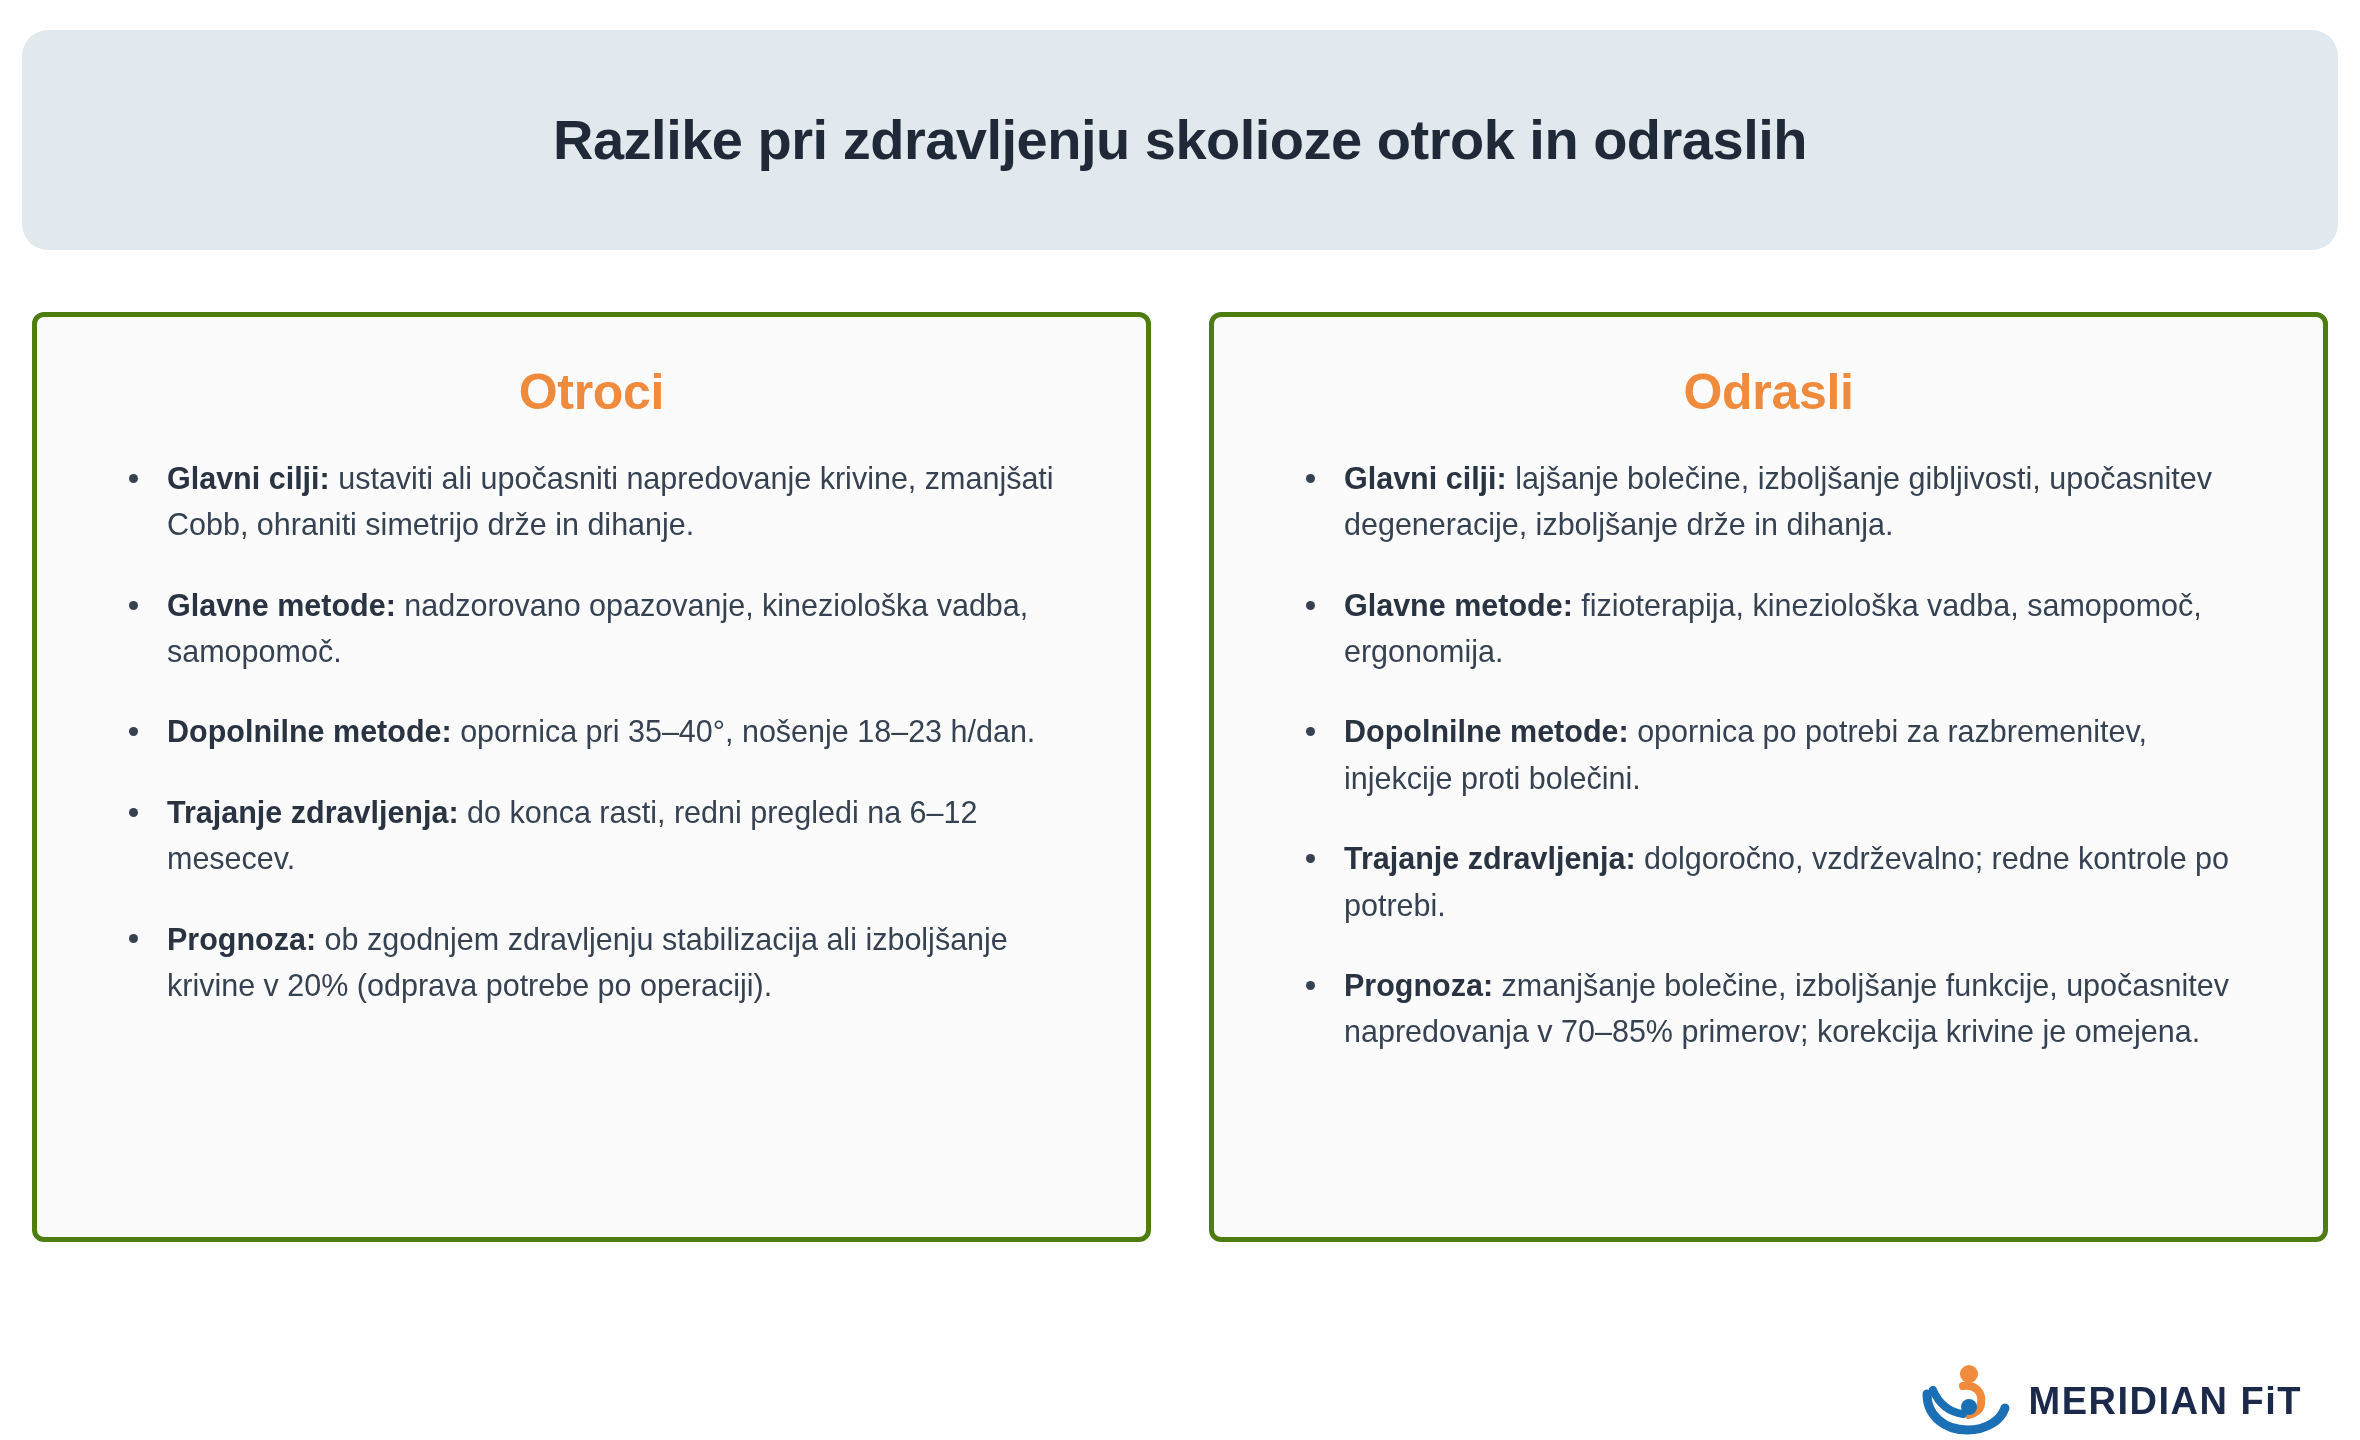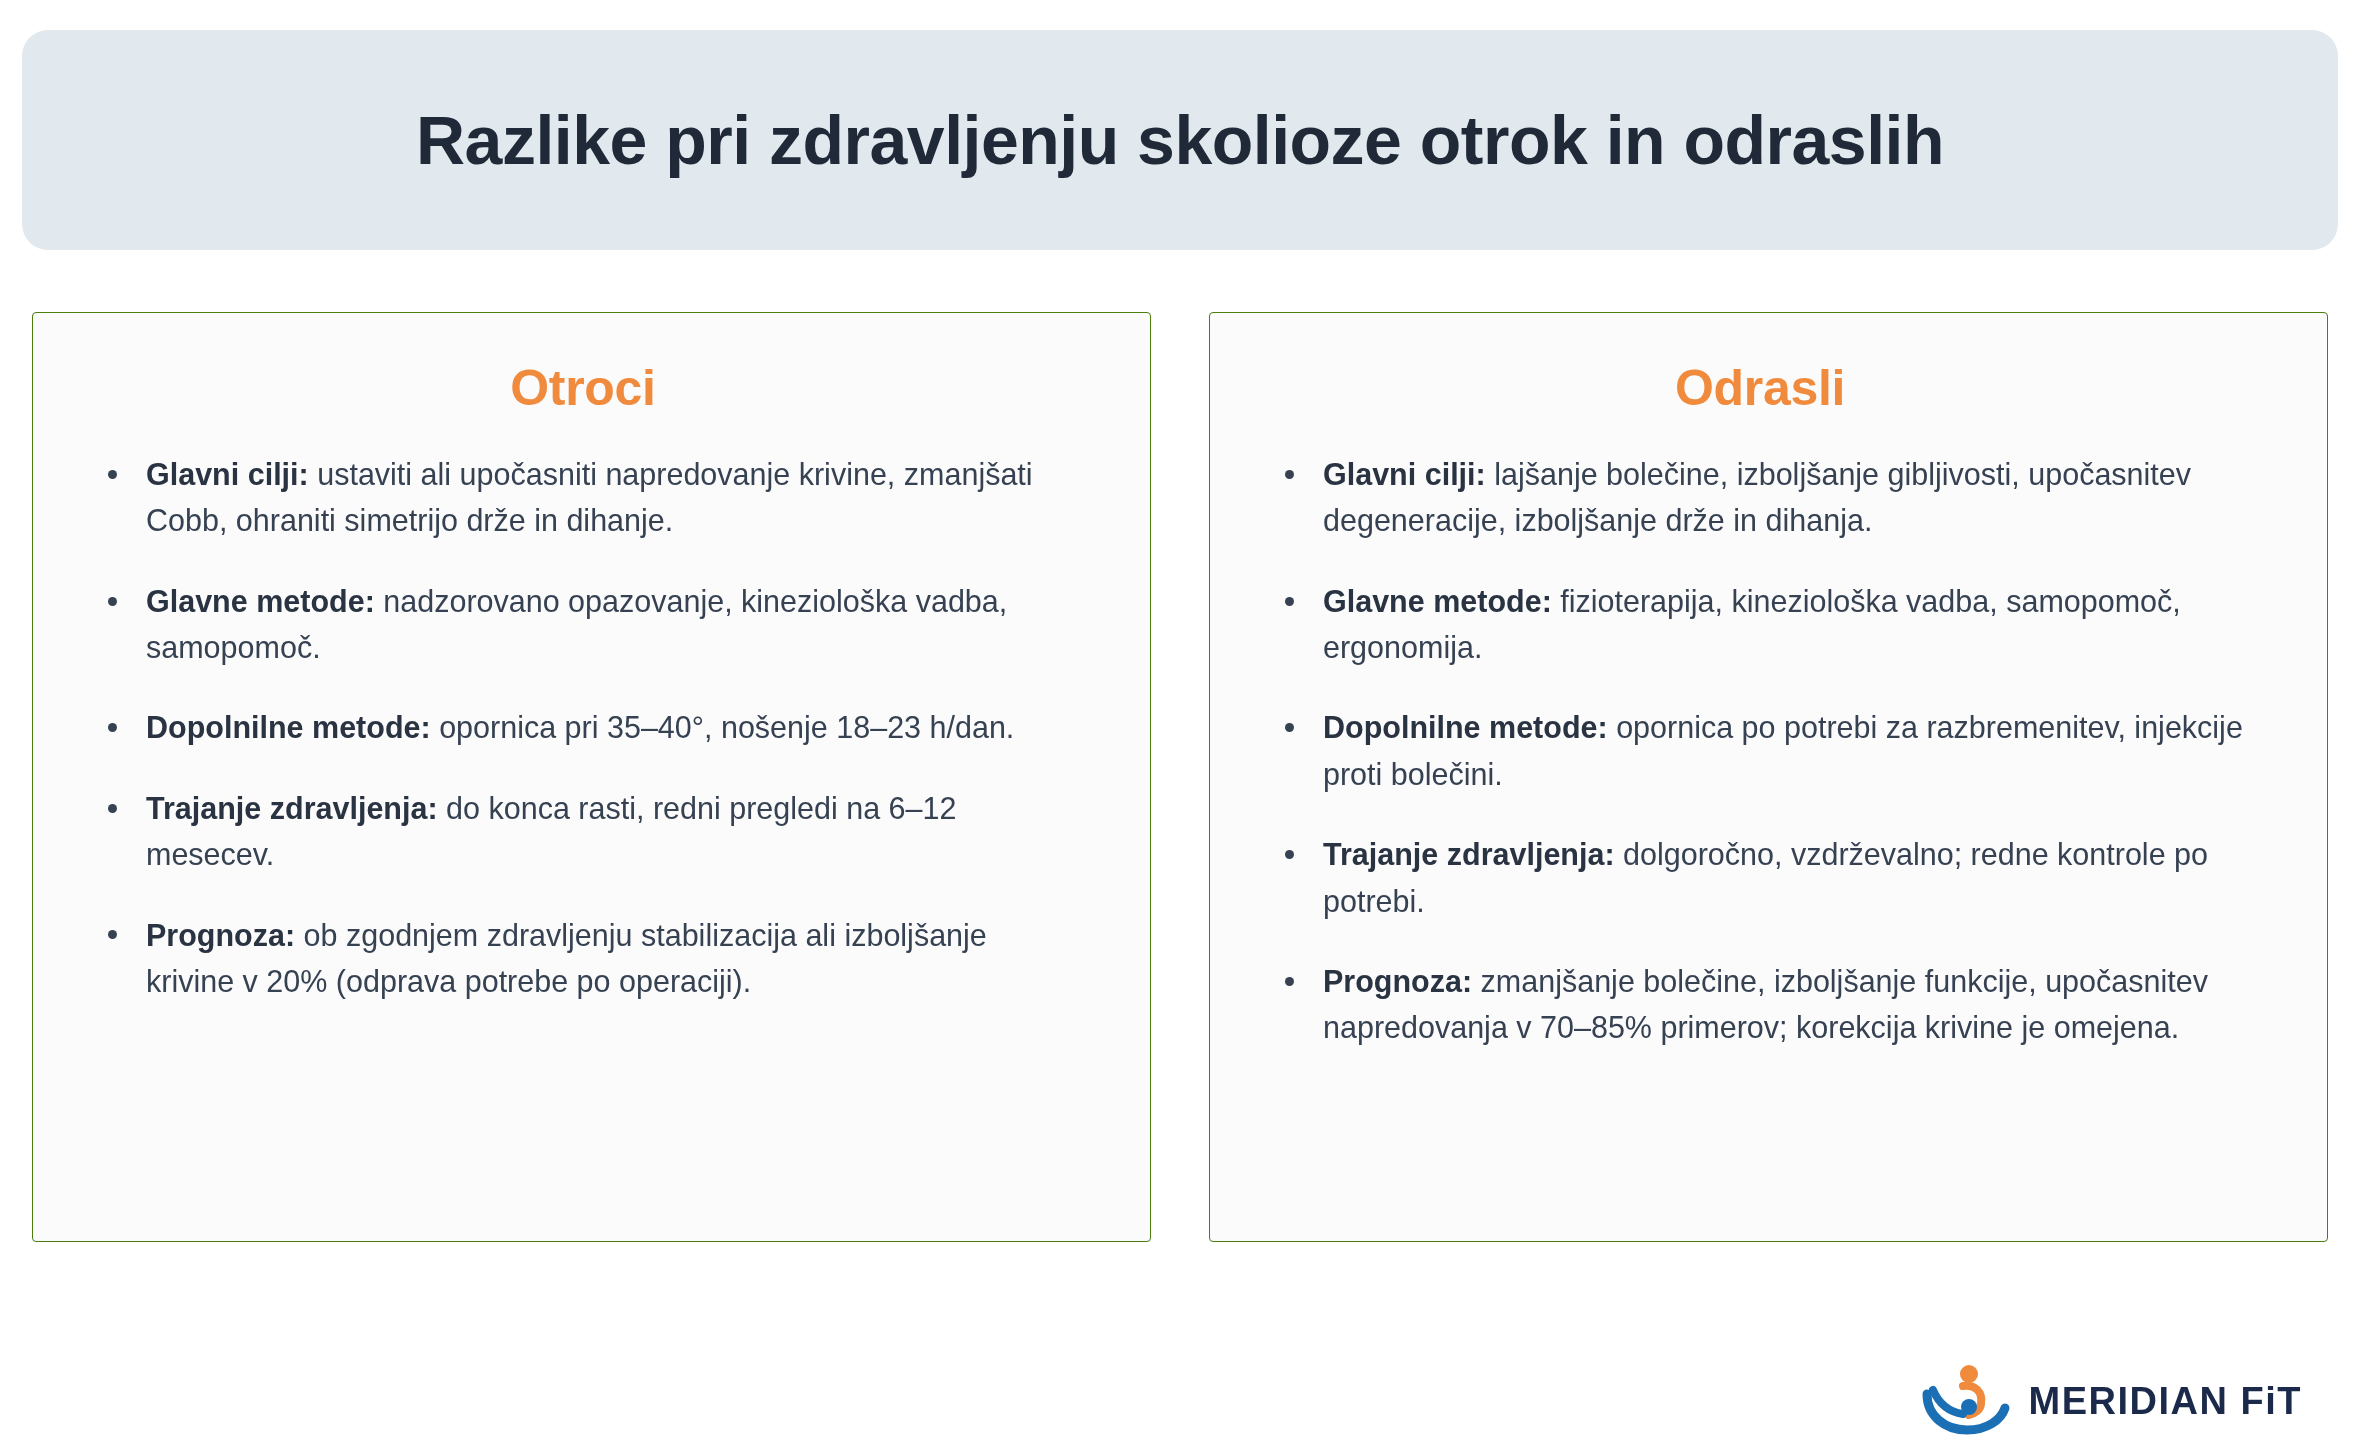--- a/index.html
+++ b/index.html
@@ -35,7 +35,7 @@
   }
   .title-banner h1 {
     margin: 0;
-    font-size: 68px;
+    font-size: 56px;
     font-weight: 700;
     letter-spacing: -0.5px;
     color: #1f2937;

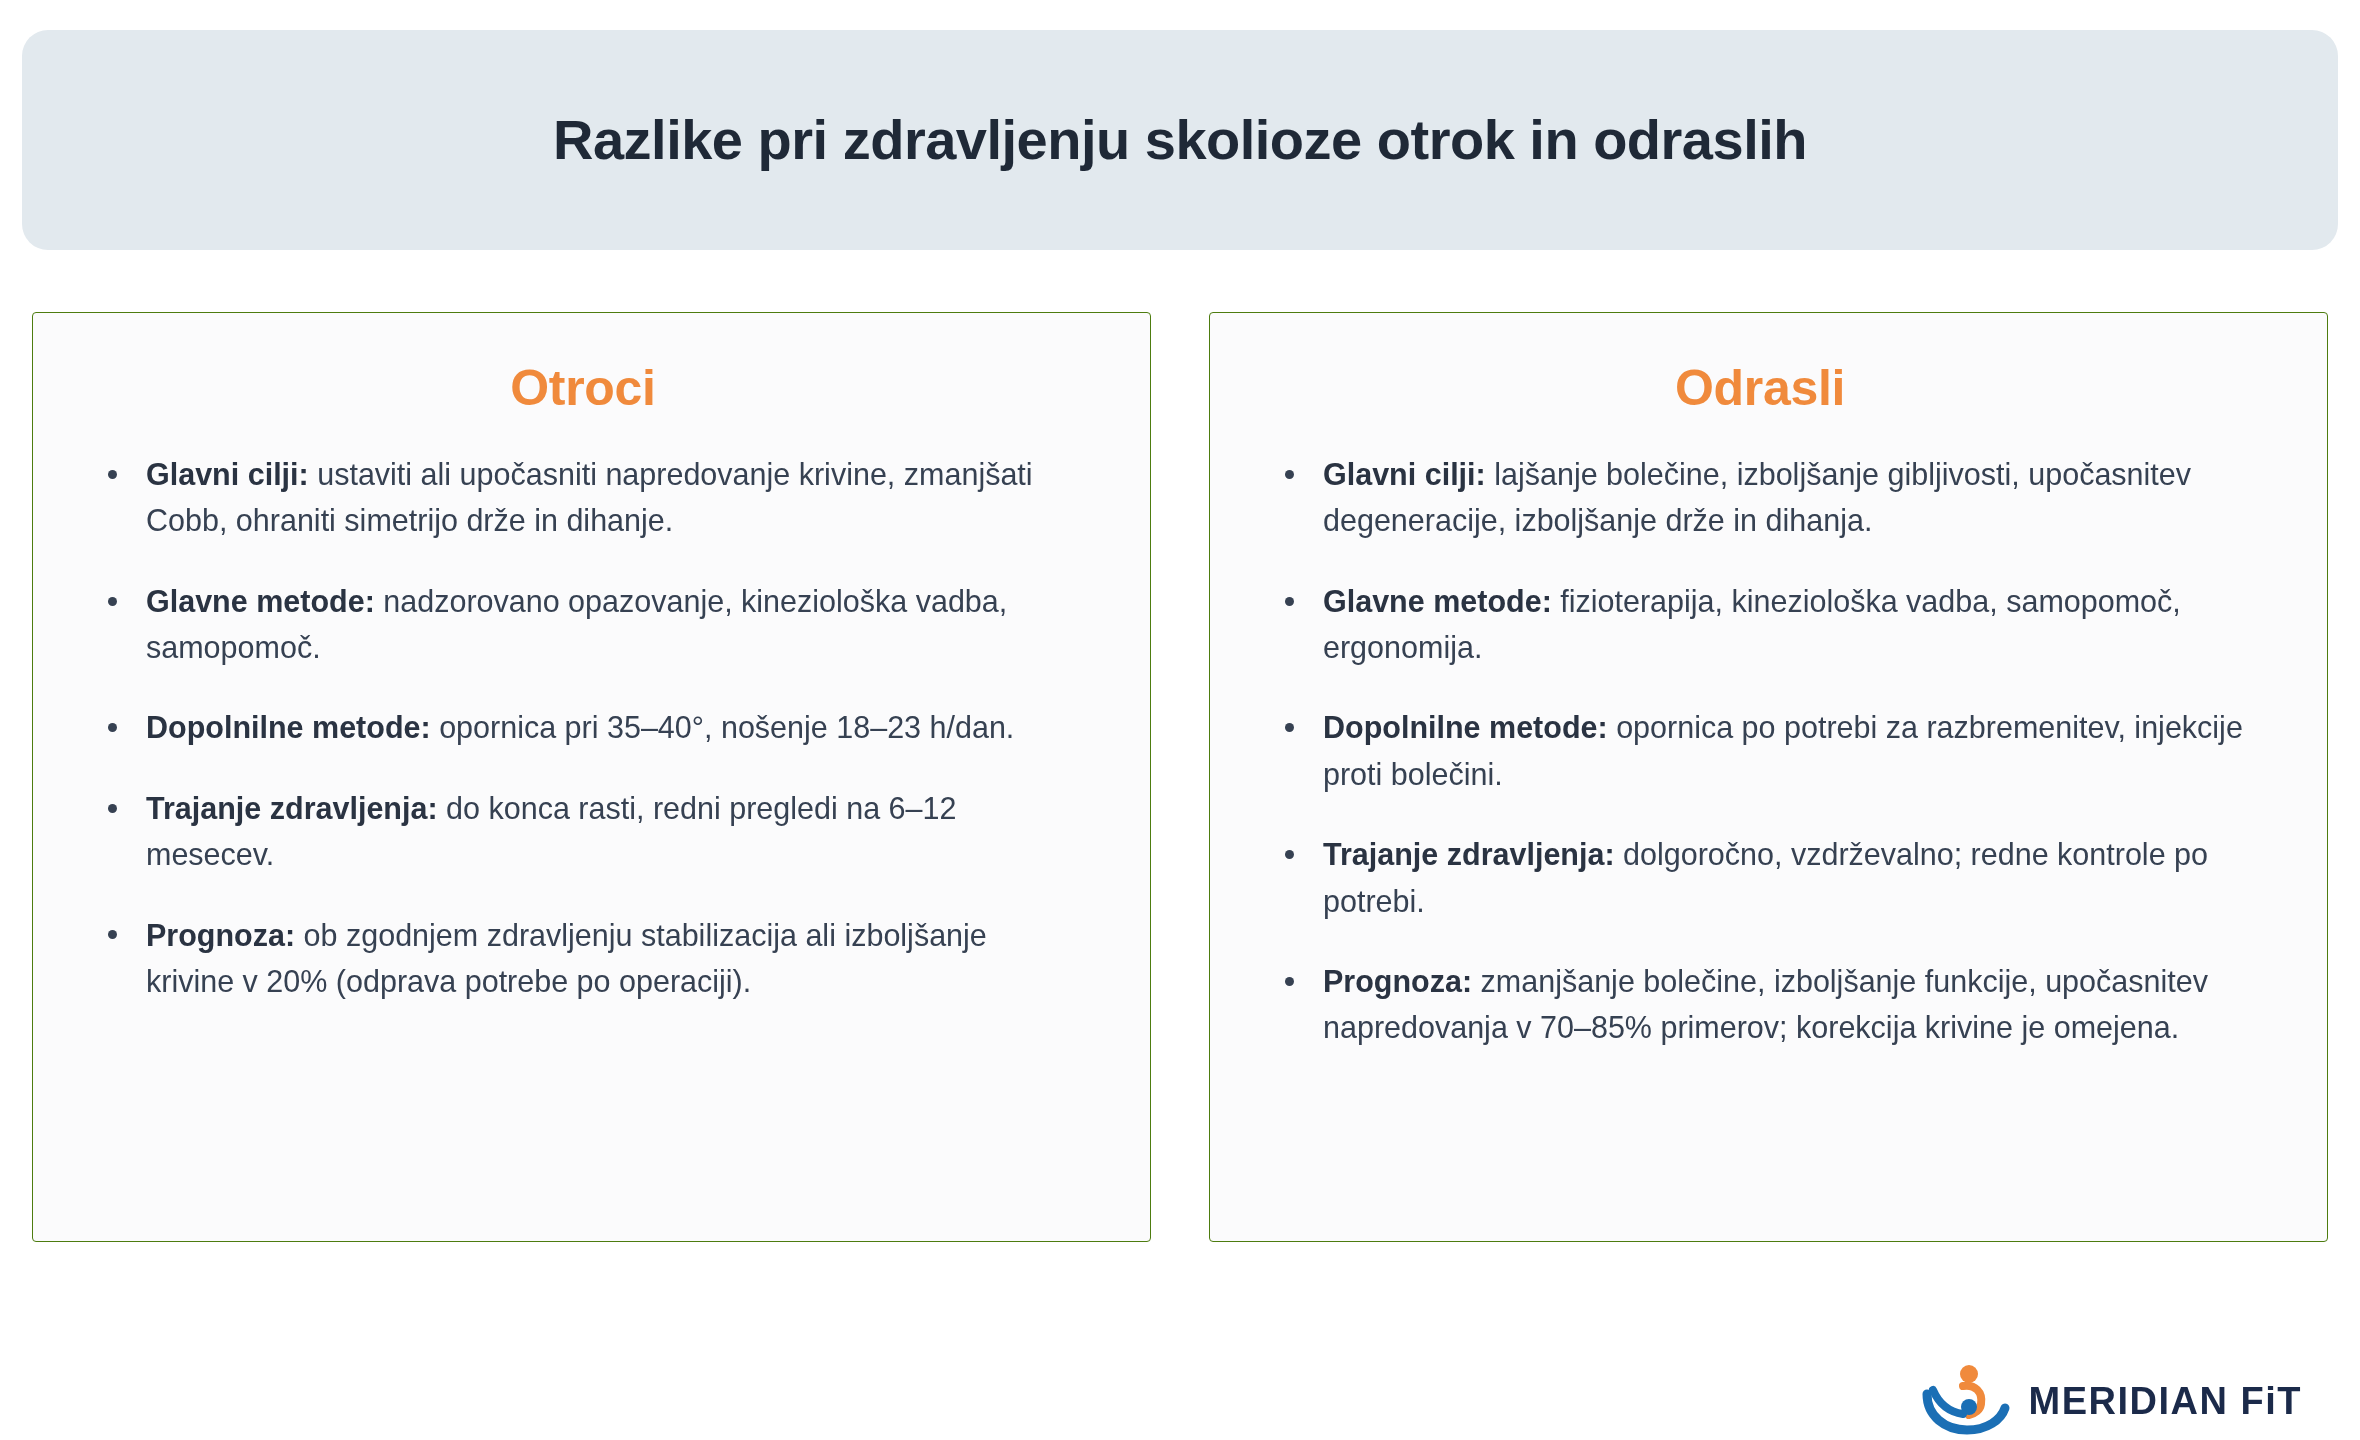--- a/index.html
+++ b/index.html
@@ -53,9 +53,9 @@
   .card {
     flex: 1 1 0;
     background: #fbfbfc;
-    border: 1px solid #4d7c0f;
-    border-radius: 4px;
-    padding: 46px 52px 58px 35px;
+    border: 5px solid #4d7c0f;
+    border-radius: 12px;
+    padding: 46px 52px 58px 52px;
     box-sizing: border-box;
     min-height: 930px;
   }

